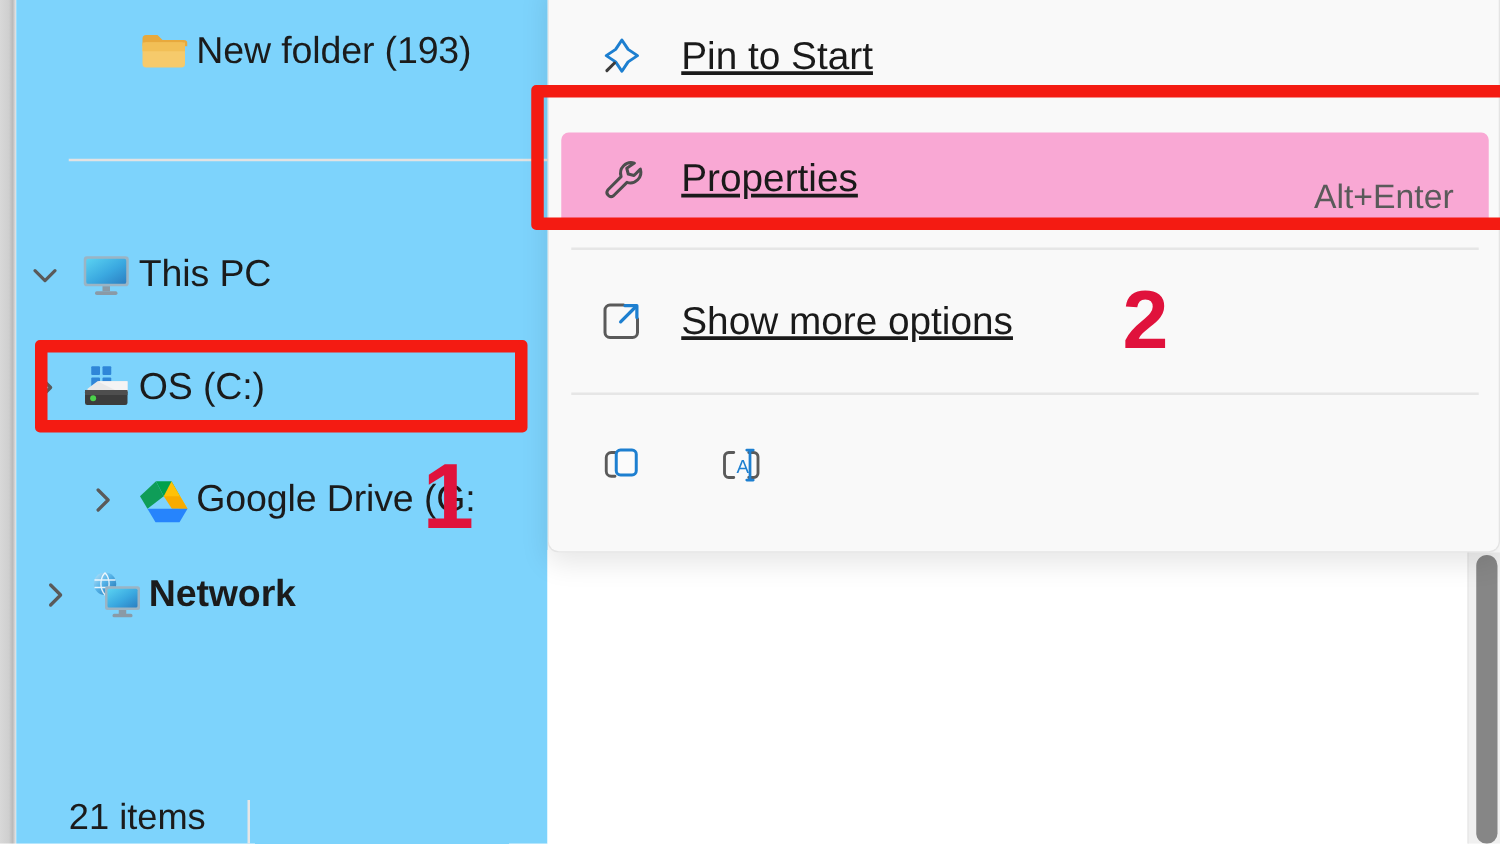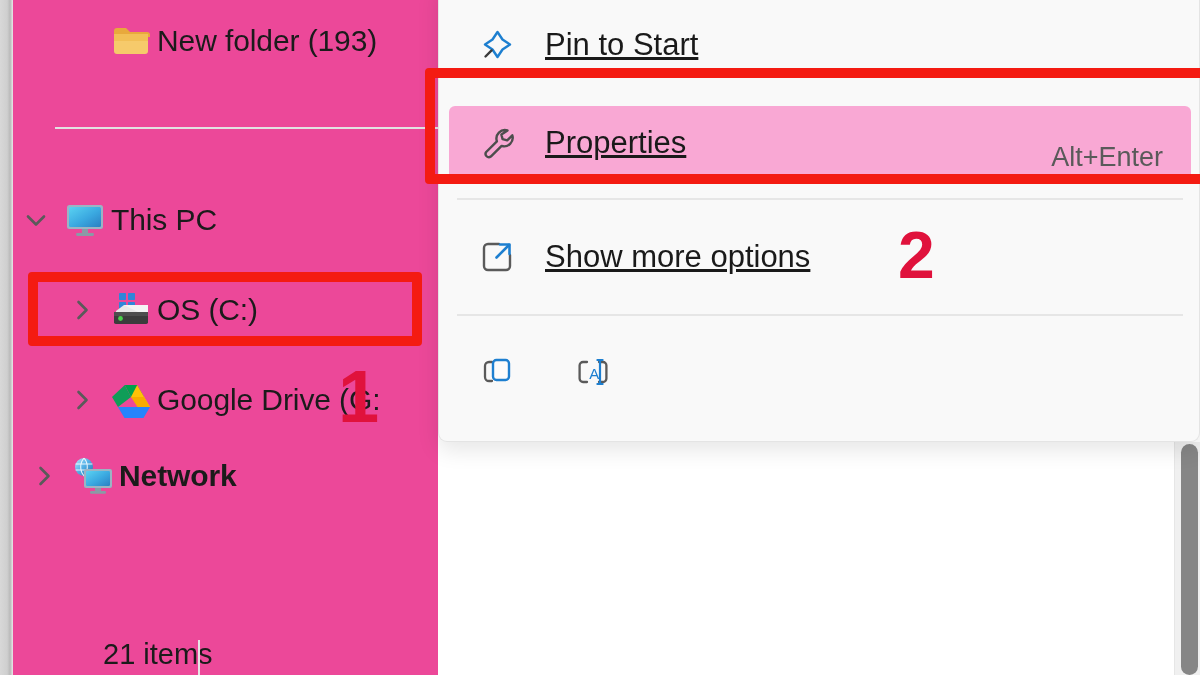--- a/index.html
+++ b/index.html
@@ -26,7 +26,7 @@
   .nav-pane {
     position: absolute; left: 13px; top: 0;
     width: 425px; height: 675px;
-    background: #ec4899;
+    background: #7dd3fc;
   }
   .nav-row {
     position: absolute;

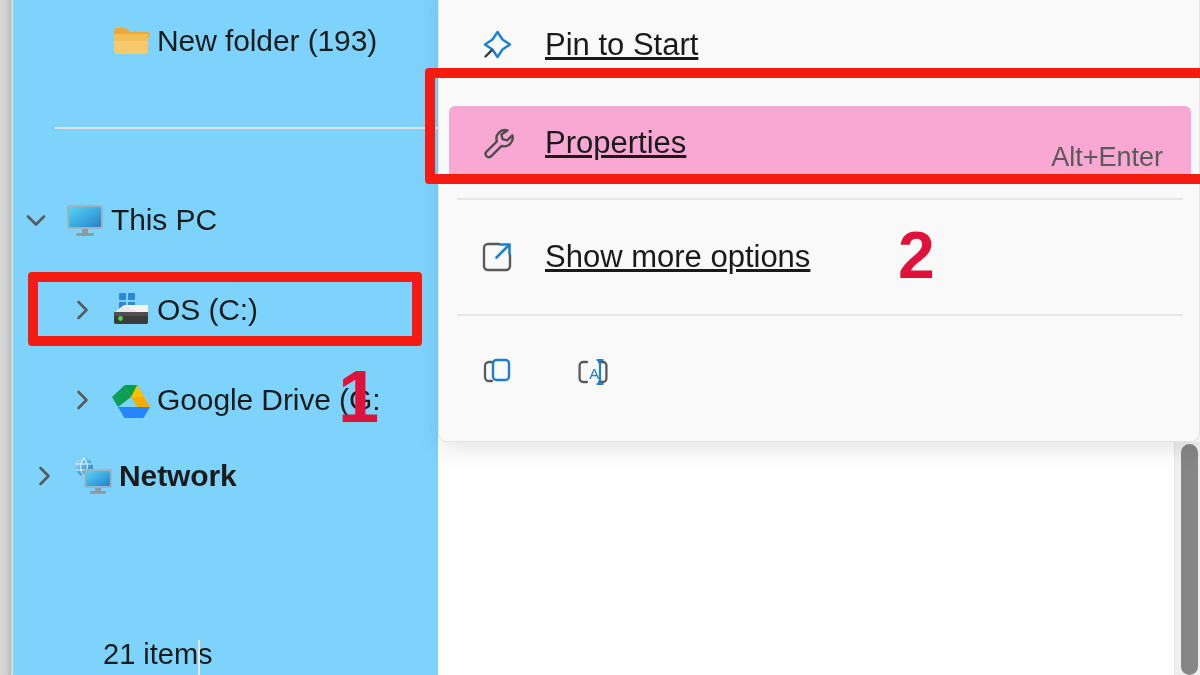--- a/index.html
+++ b/index.html
@@ -222,7 +222,7 @@
       <span class="nav-label">This PC</span>
     </div>
 
-    <div class="nav-row" style="top:282px; padding-left:46px;">
+    <div class="nav-row" style="top:282px; ">
       <div class="chev">
         <svg width="26" height="26" viewBox="0 0 26 26">
           <path d="M9.5 5 L17.5 13 L9.5 21" stroke="#5a5a5a" stroke-width="2.6" fill="none" stroke-linecap="round" stroke-linejoin="round"></path>

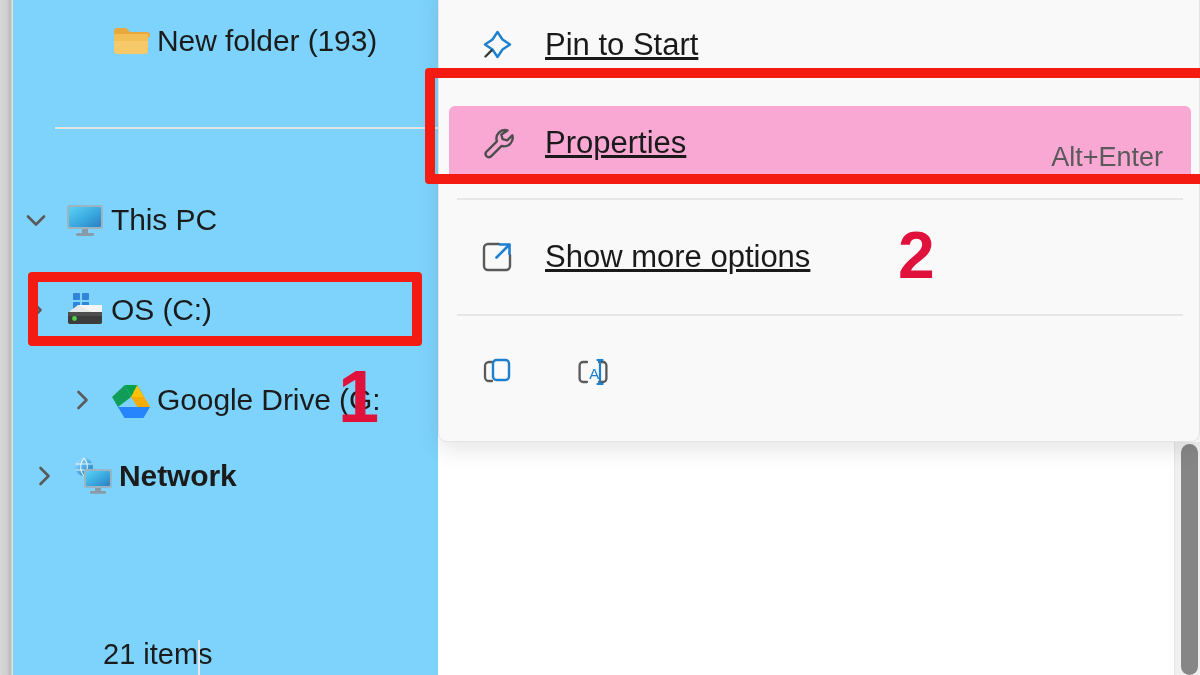--- a/index.html
+++ b/index.html
@@ -67,7 +67,6 @@
     left: 55px; top: 638px;
     font-size: 29px;
     color: #1b1b1b;
-    margin-left: 48px;
   }
   .status-sep {
     position: absolute;

